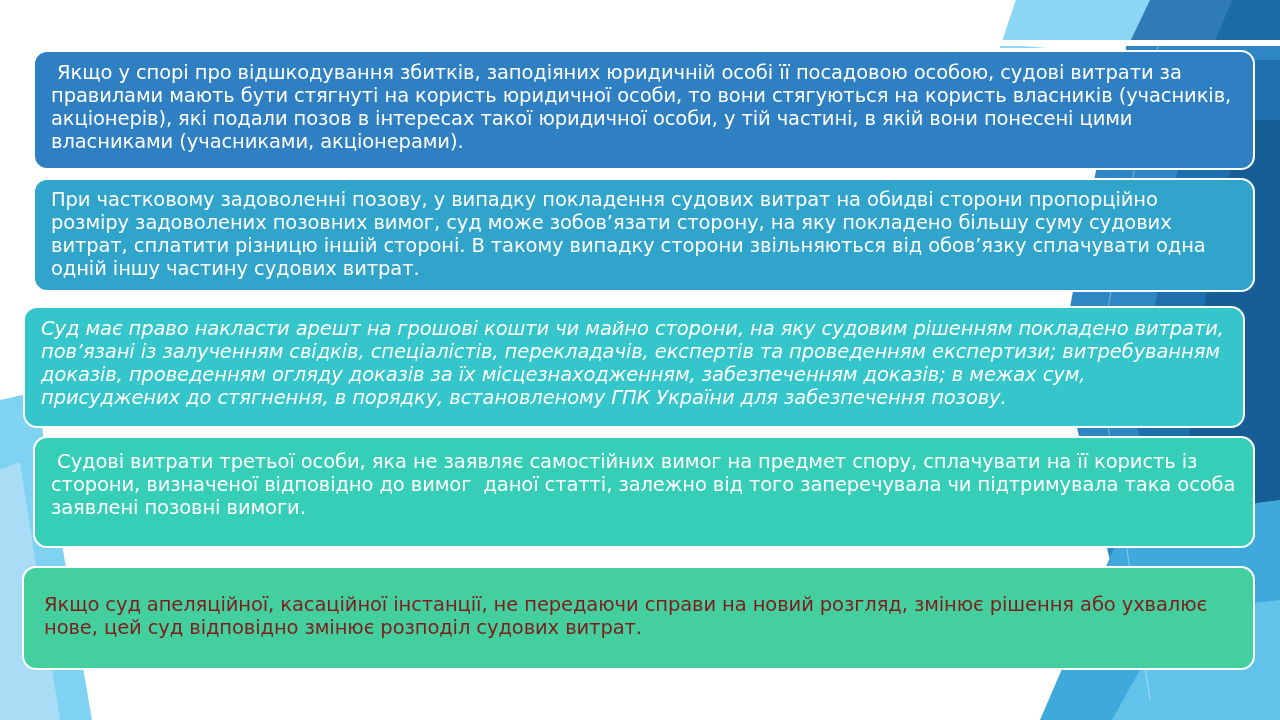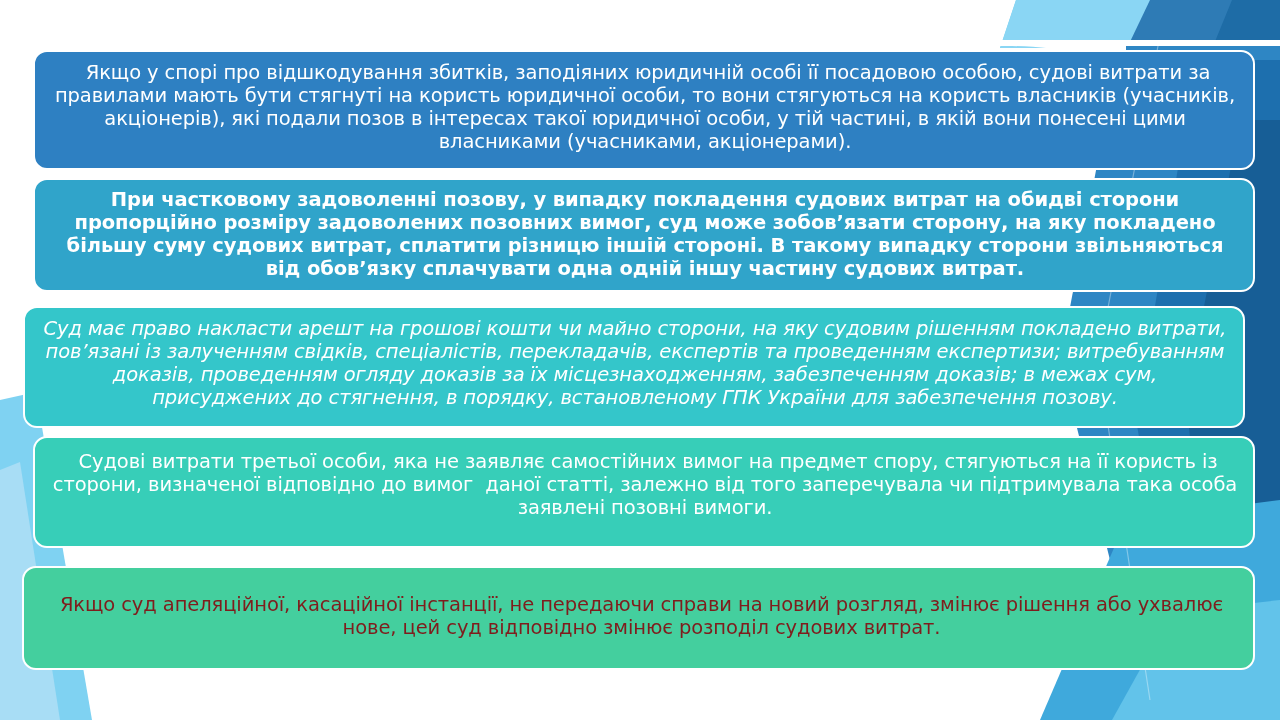--- a/index.html
+++ b/index.html
@@ -14,7 +14,6 @@
     overflow: hidden;
     background: #ffffff;
     font-family: "DejaVu Sans", "Liberation Sans", sans-serif;
-    text-align: center;
   }
 
   

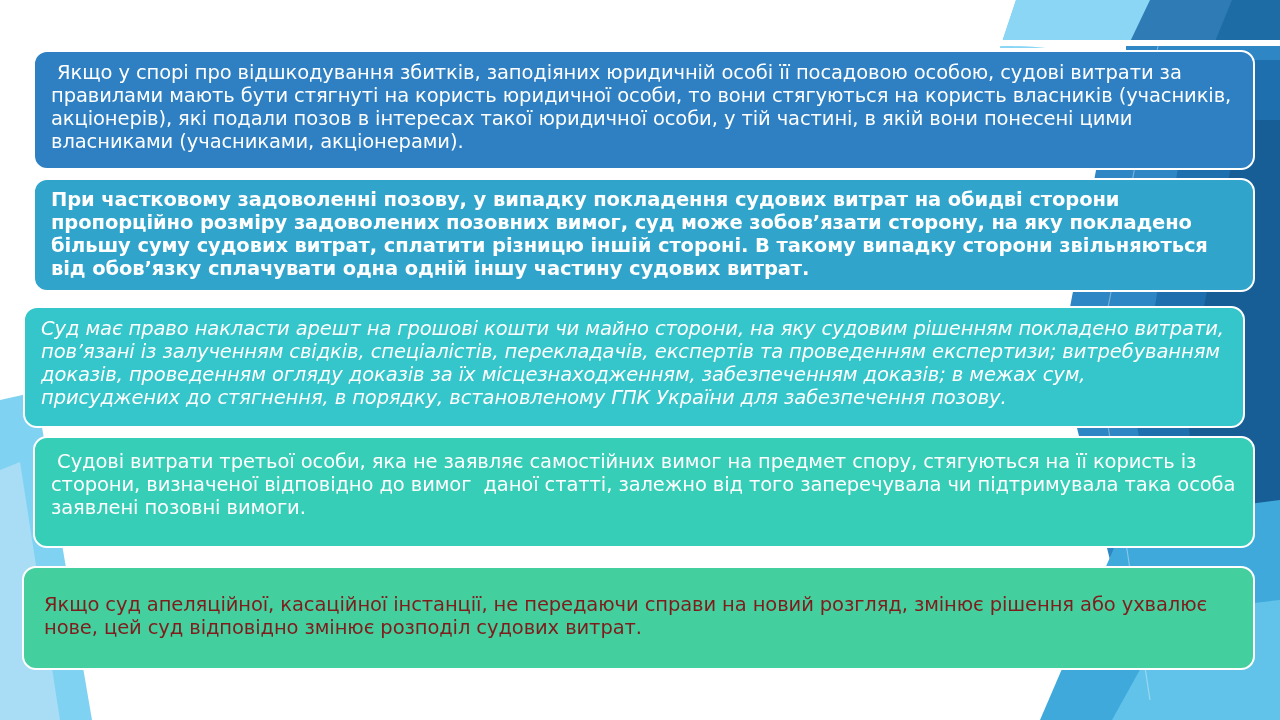--- a/index.html
+++ b/index.html
@@ -66,7 +66,6 @@
     height: 114px;
     background: #30A4CA;
     padding-top: 9px;
-    font-weight: bold;
   }
   
   .tbox-3 {

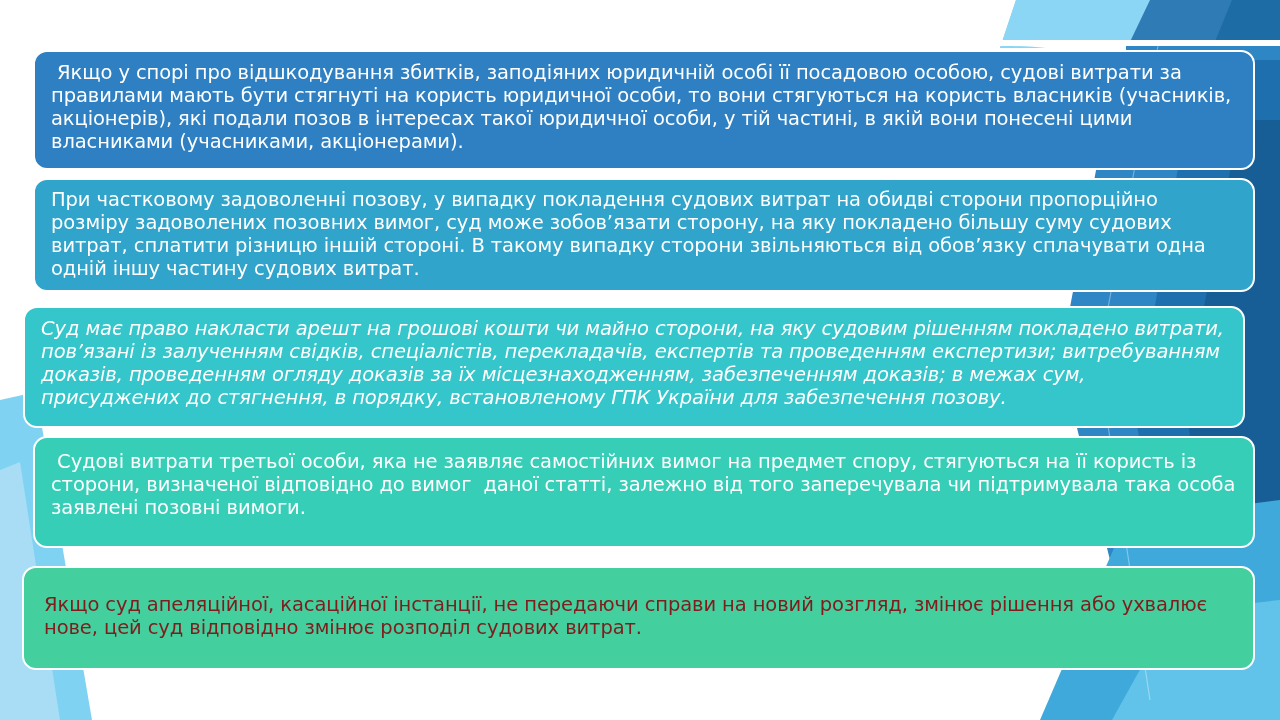--- a/index.html
+++ b/index.html
@@ -137,7 +137,7 @@
 
     <div class="tbox tbox-3" style="background: rgb(52, 198, 202); color: rgb(255, 255, 255);">Суд має право накласти арешт на грошові кошти чи майно сторони, на яку судовим рішенням покладено витрати, пов’язані із залученням свідків, спеціалістів, перекладачів, експертів та проведенням експертизи; витребуванням доказів, проведенням огляду доказів за їх місцезнаходженням, забезпеченням доказів; в межах сум, присуджених до стягнення, в порядку, встановленому ГПК України для забезпечення позову.</div>
 
-    <div class="tbox tbox-4" style="background: rgb(55, 206, 184); color: rgb(255, 255, 255);"> Судові витрати третьої особи, яка не заявляє самостійних вимог на предмет спору, стягуються на її користь із сторони, визначеної відповідно до вимог  даної статті, залежно від того заперечувала чи підтримувала така особа заявлені позовні вимоги.</div>
+    <div class="tbox tbox-4" style="background: rgb(55, 206, 184); color: rgb(255, 255, 255);"> Судові витрати третьої особи, яка не заявляє самостійних вимог на предмет спору, сплачувати на її користь із сторони, визначеної відповідно до вимог  даної статті, залежно від того заперечувала чи підтримувала така особа заявлені позовні вимоги.</div>
 
     <div class="tbox tbox-5" style="background: rgb(68, 207, 158); color: #7f1d1d;">Якщо суд апеляційної, касаційної інстанції, не передаючи справи на новий розгляд, змінює рішення або ухвалює нове, цей суд відповідно змінює розподіл судових витрат.</div>
 

